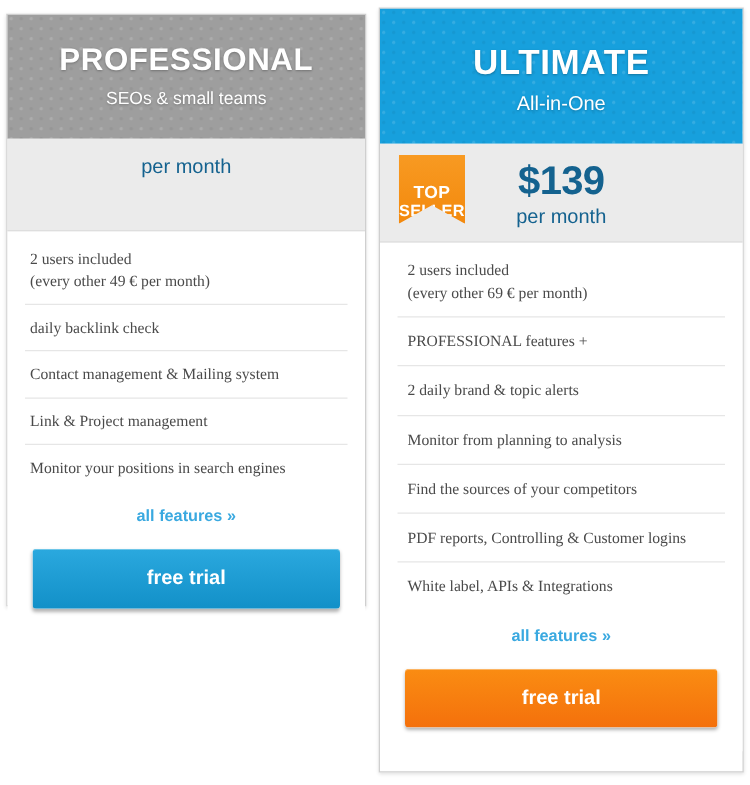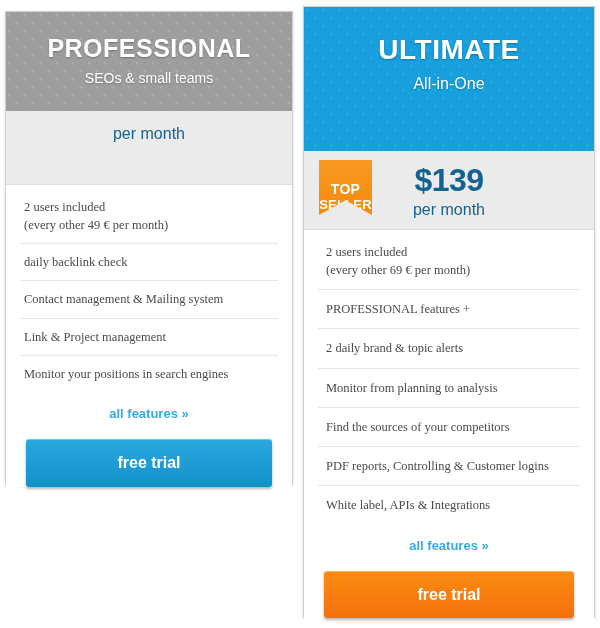--- a/index.html
+++ b/index.html
@@ -63,7 +63,7 @@
   }
 
   .ultimate .plan-header {
-    height: 144px;
+    height: 108px;
     padding-top: 28px;
     background-color: #17a0dd;
     background-image:

